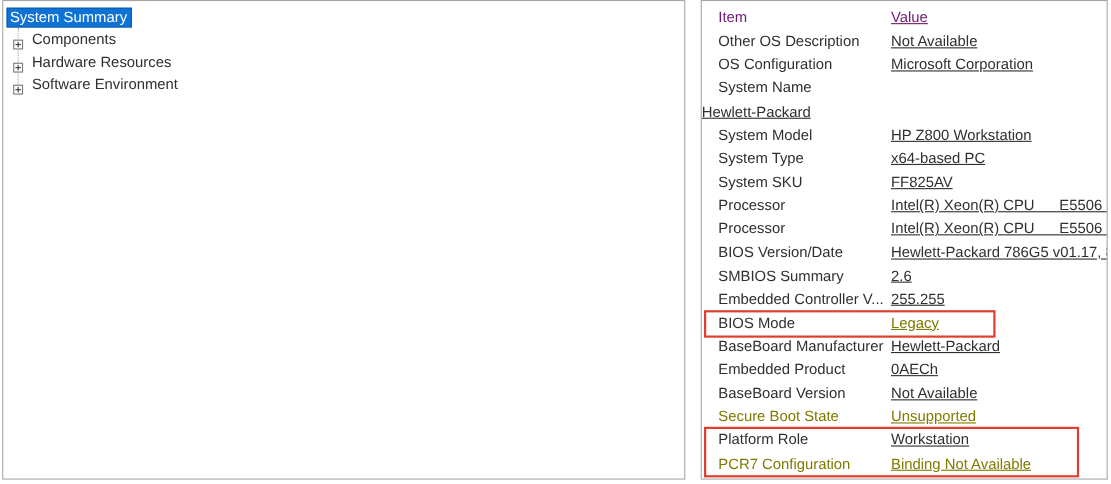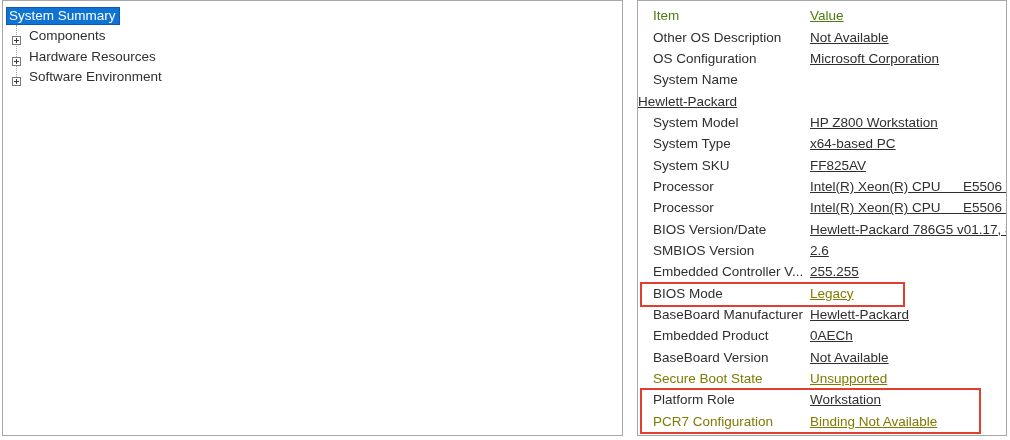--- a/index.html
+++ b/index.html
@@ -100,7 +100,7 @@
     text-decoration:underline;
   }
   .header-row .cell-item,
-  .header-row .cell-value{ color:#4d7c0f; }
+  .header-row .cell-value{ color:#701a75; }
   .olive{ color:var(--olive,#7f7a00); }
   
   .red-box{

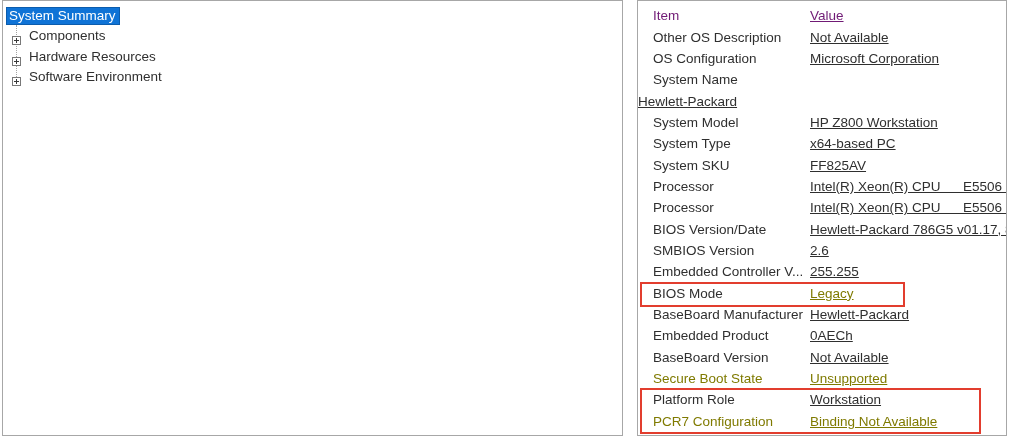--- a/index.html
+++ b/index.html
@@ -187,7 +187,7 @@
             <span class="cell-value">Hewlett-Packard 786G5 v01.17, 8,</span>
           </div>
           <div class="row">
-            <span class="cell-item">SMBIOS Version</span>
+            <span class="cell-item">SMBIOS Summary</span>
             <span class="cell-value">2.6</span>
           </div>
           <div class="row">

